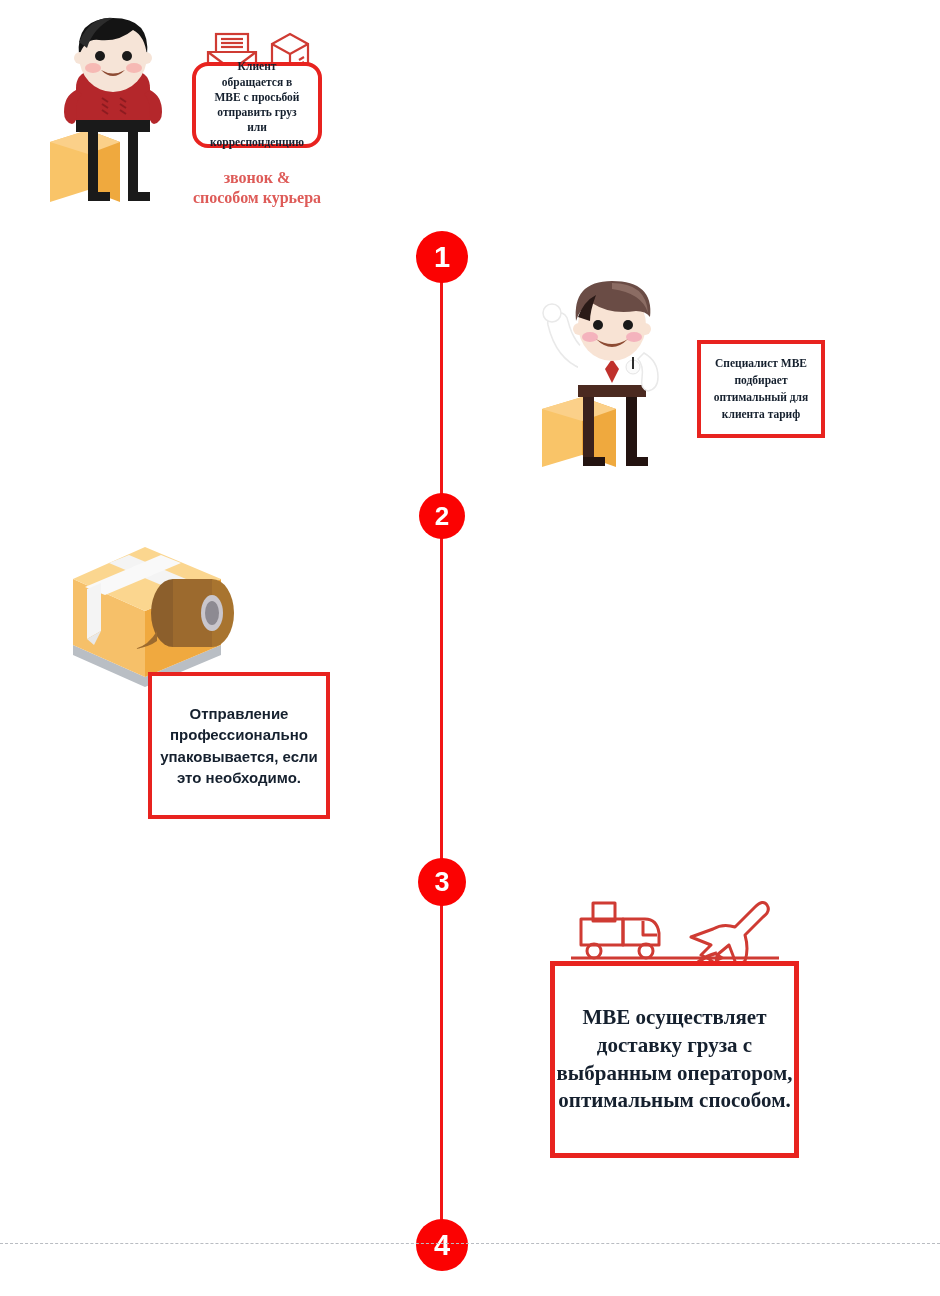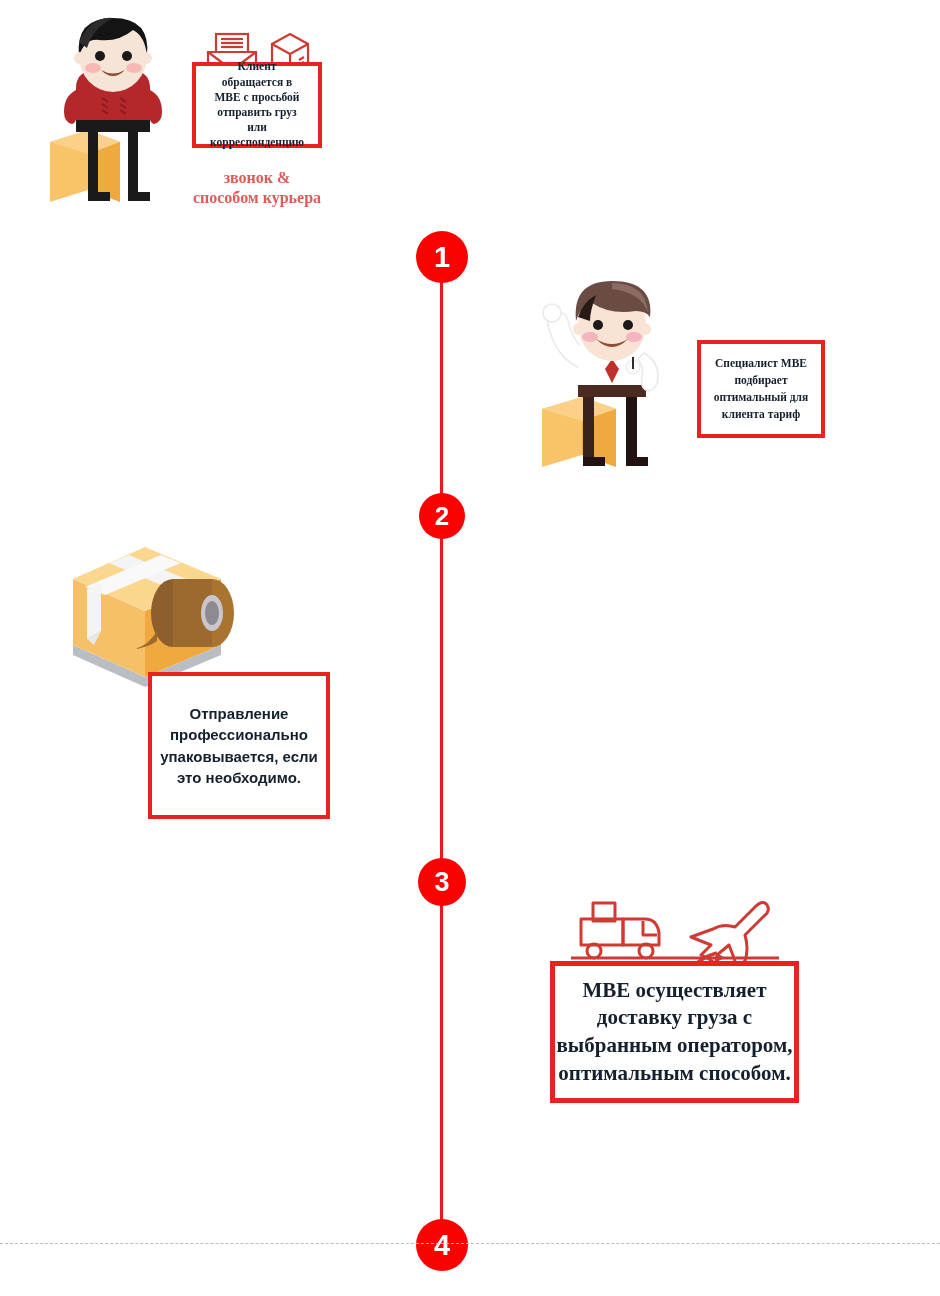--- a/index.html
+++ b/index.html
@@ -68,7 +68,7 @@
   }
   #callout-1 {
     left: 192px; top: 62px; width: 130px; height: 86px;
-    font-size: 11.5px; line-height: 1.32; padding: 2px 16px;
+    font-size: 11.5px; line-height: 1.32; padding: 2px 16px; border-radius: 16px;
   }
   #callout-2 {
     left: 697px; top: 340px; width: 128px; height: 98px;

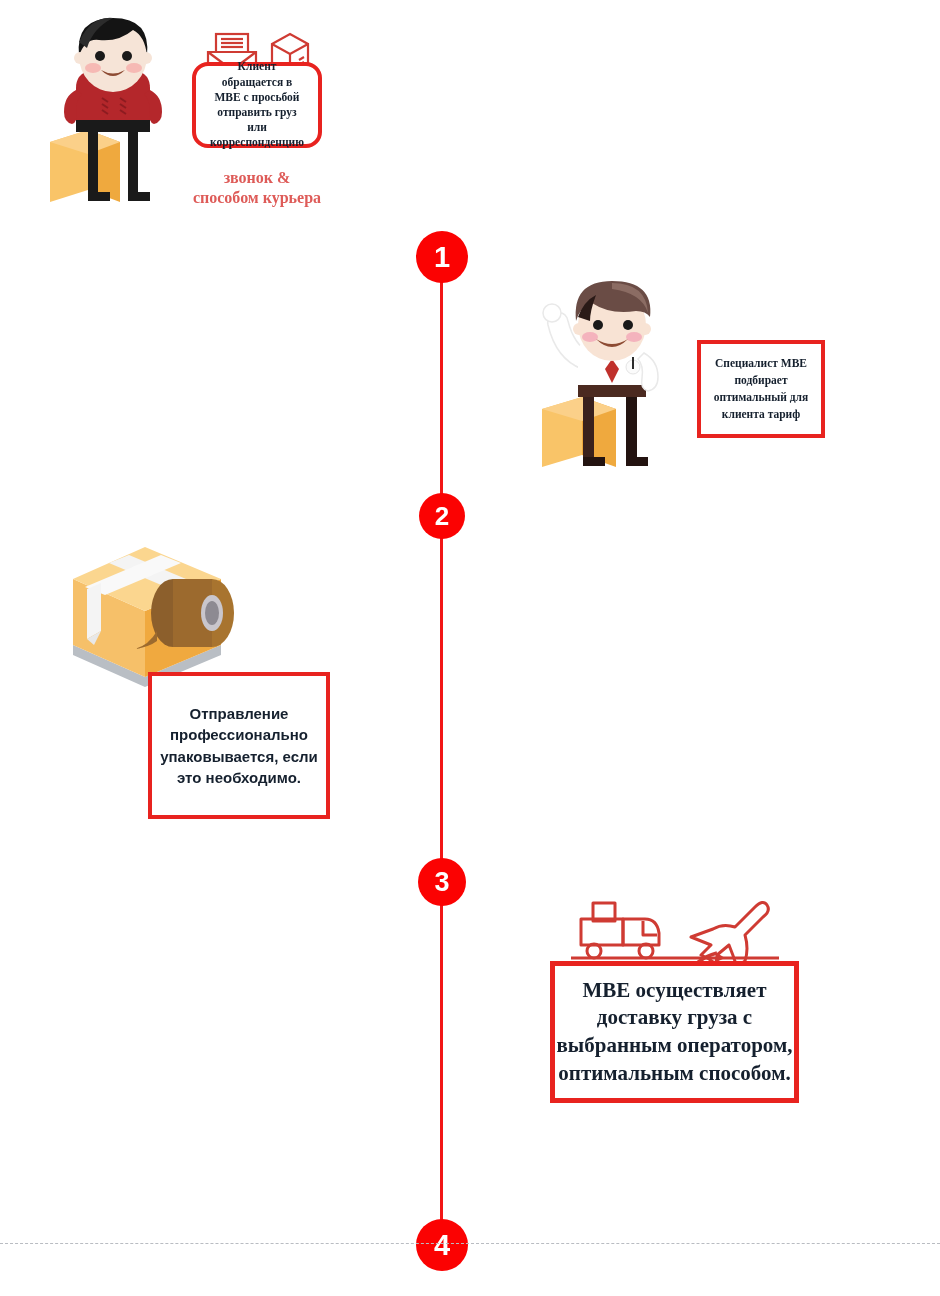--- a/index.html
+++ b/index.html
@@ -80,7 +80,7 @@
     font-family: "Liberation Sans", sans-serif;
   }
   #callout-4 {
-    left: 550px; top: 961px; width: 249px; height: 142px;
+    left: 550px; top: 961px; width: 249px; height: 197px;
     font-size: 21px; line-height: 1.32; padding: 4px 0;
     font-family: "Liberation Serif", serif;
     border-width: 5px;

